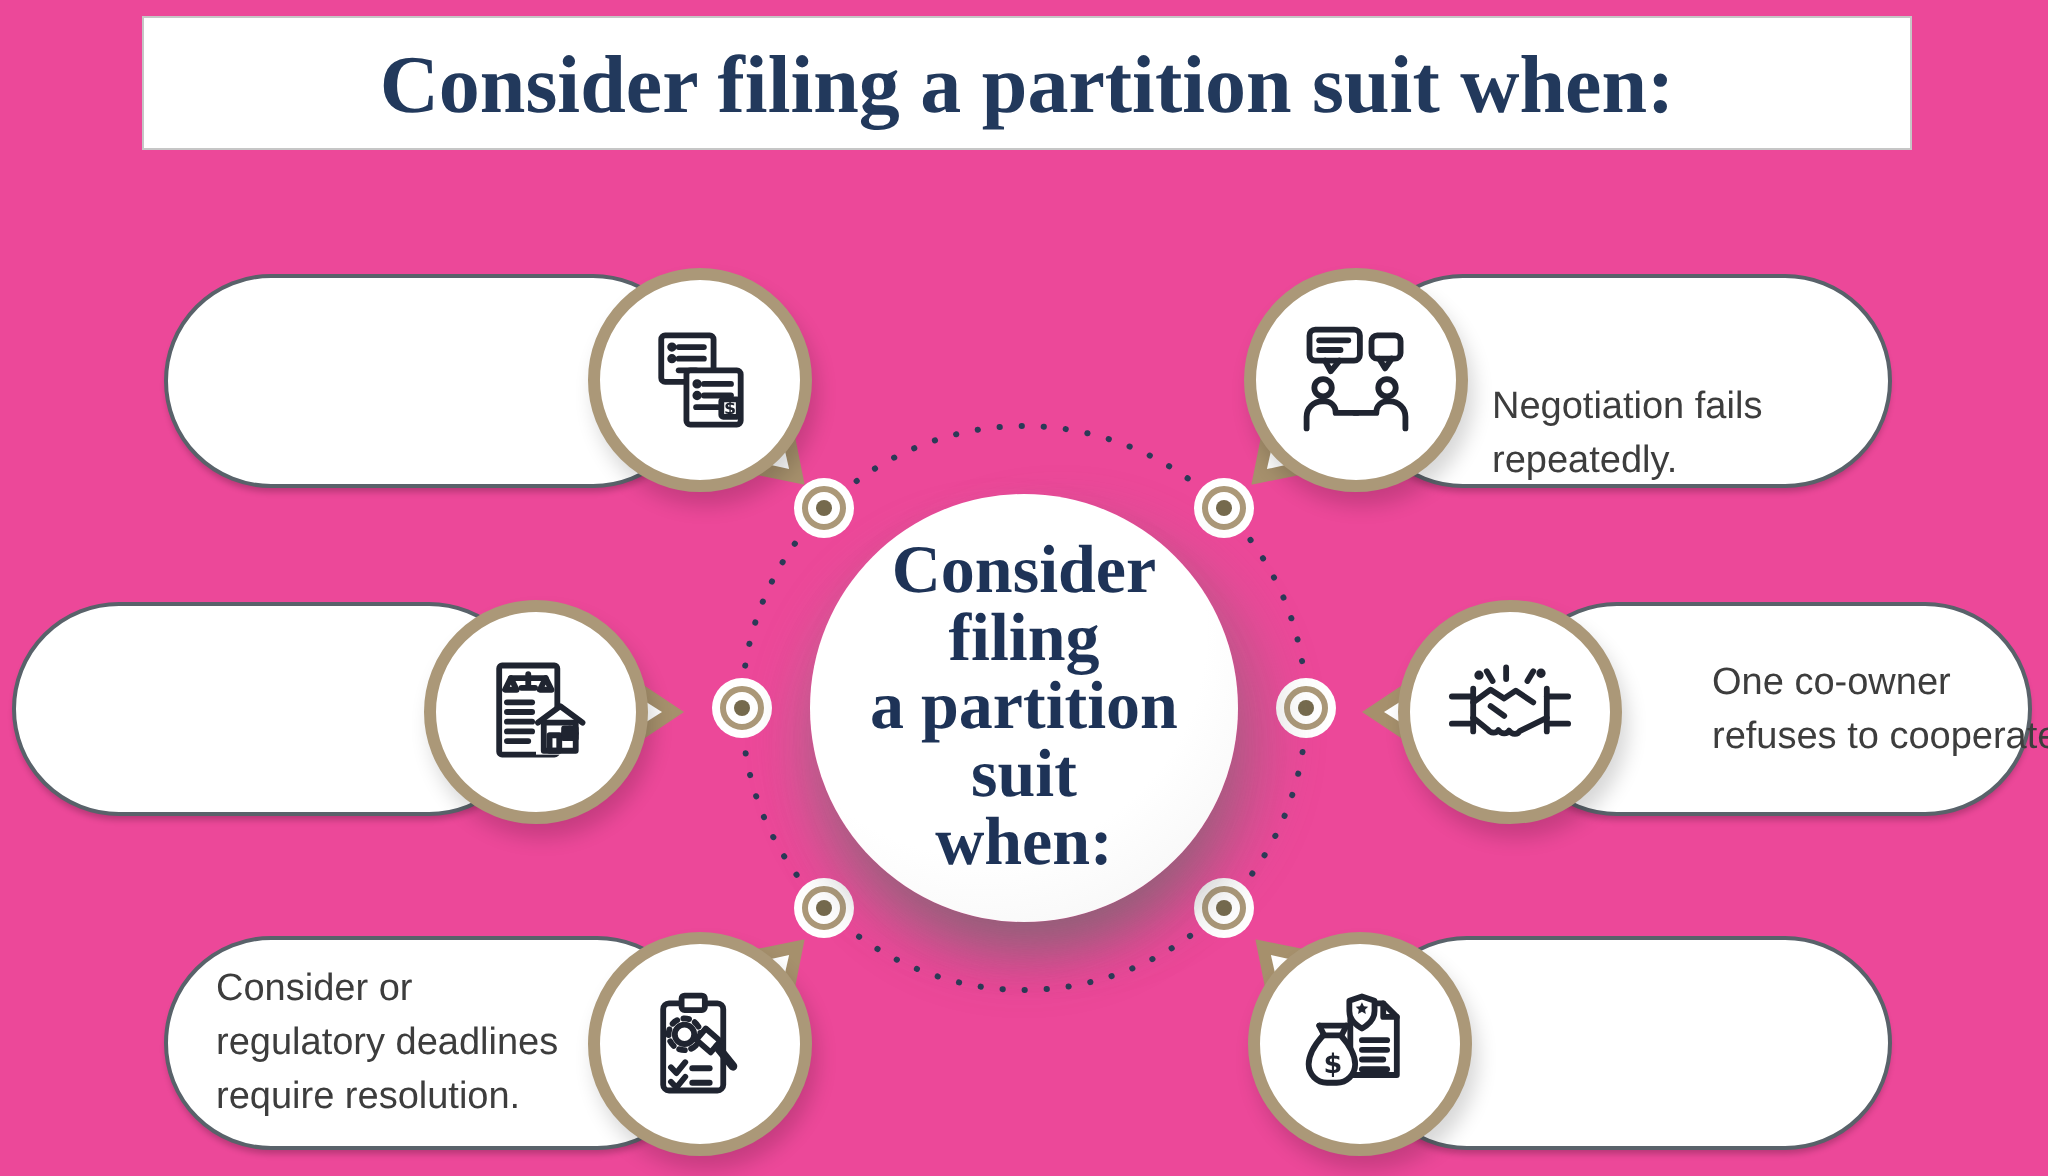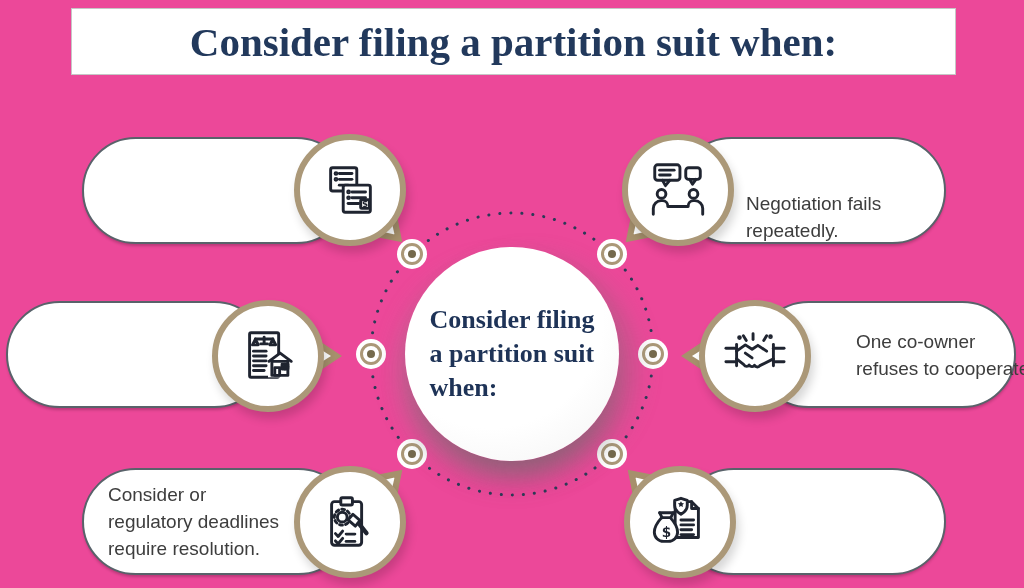--- a/index.html
+++ b/index.html
@@ -28,7 +28,7 @@
                             -10px 14px 22px rgba(150,150,150,.25);
                  display:flex;align-items:center;justify-content:center;z-index:4;}
   .center-text{font-family:"Liberation Serif","DejaVu Serif",serif;font-weight:bold;
-               font-size:26px;line-height:34px;color:#1e3357;white-space:pre-line;}
+               font-size:34px;line-height:34px;color:#1e3357;text-align:center;white-space:pre-line;}
 
   
   .pill{position:absolute;height:107px;border:2.6px solid #59626a;border-radius:54px;background:#fff;

